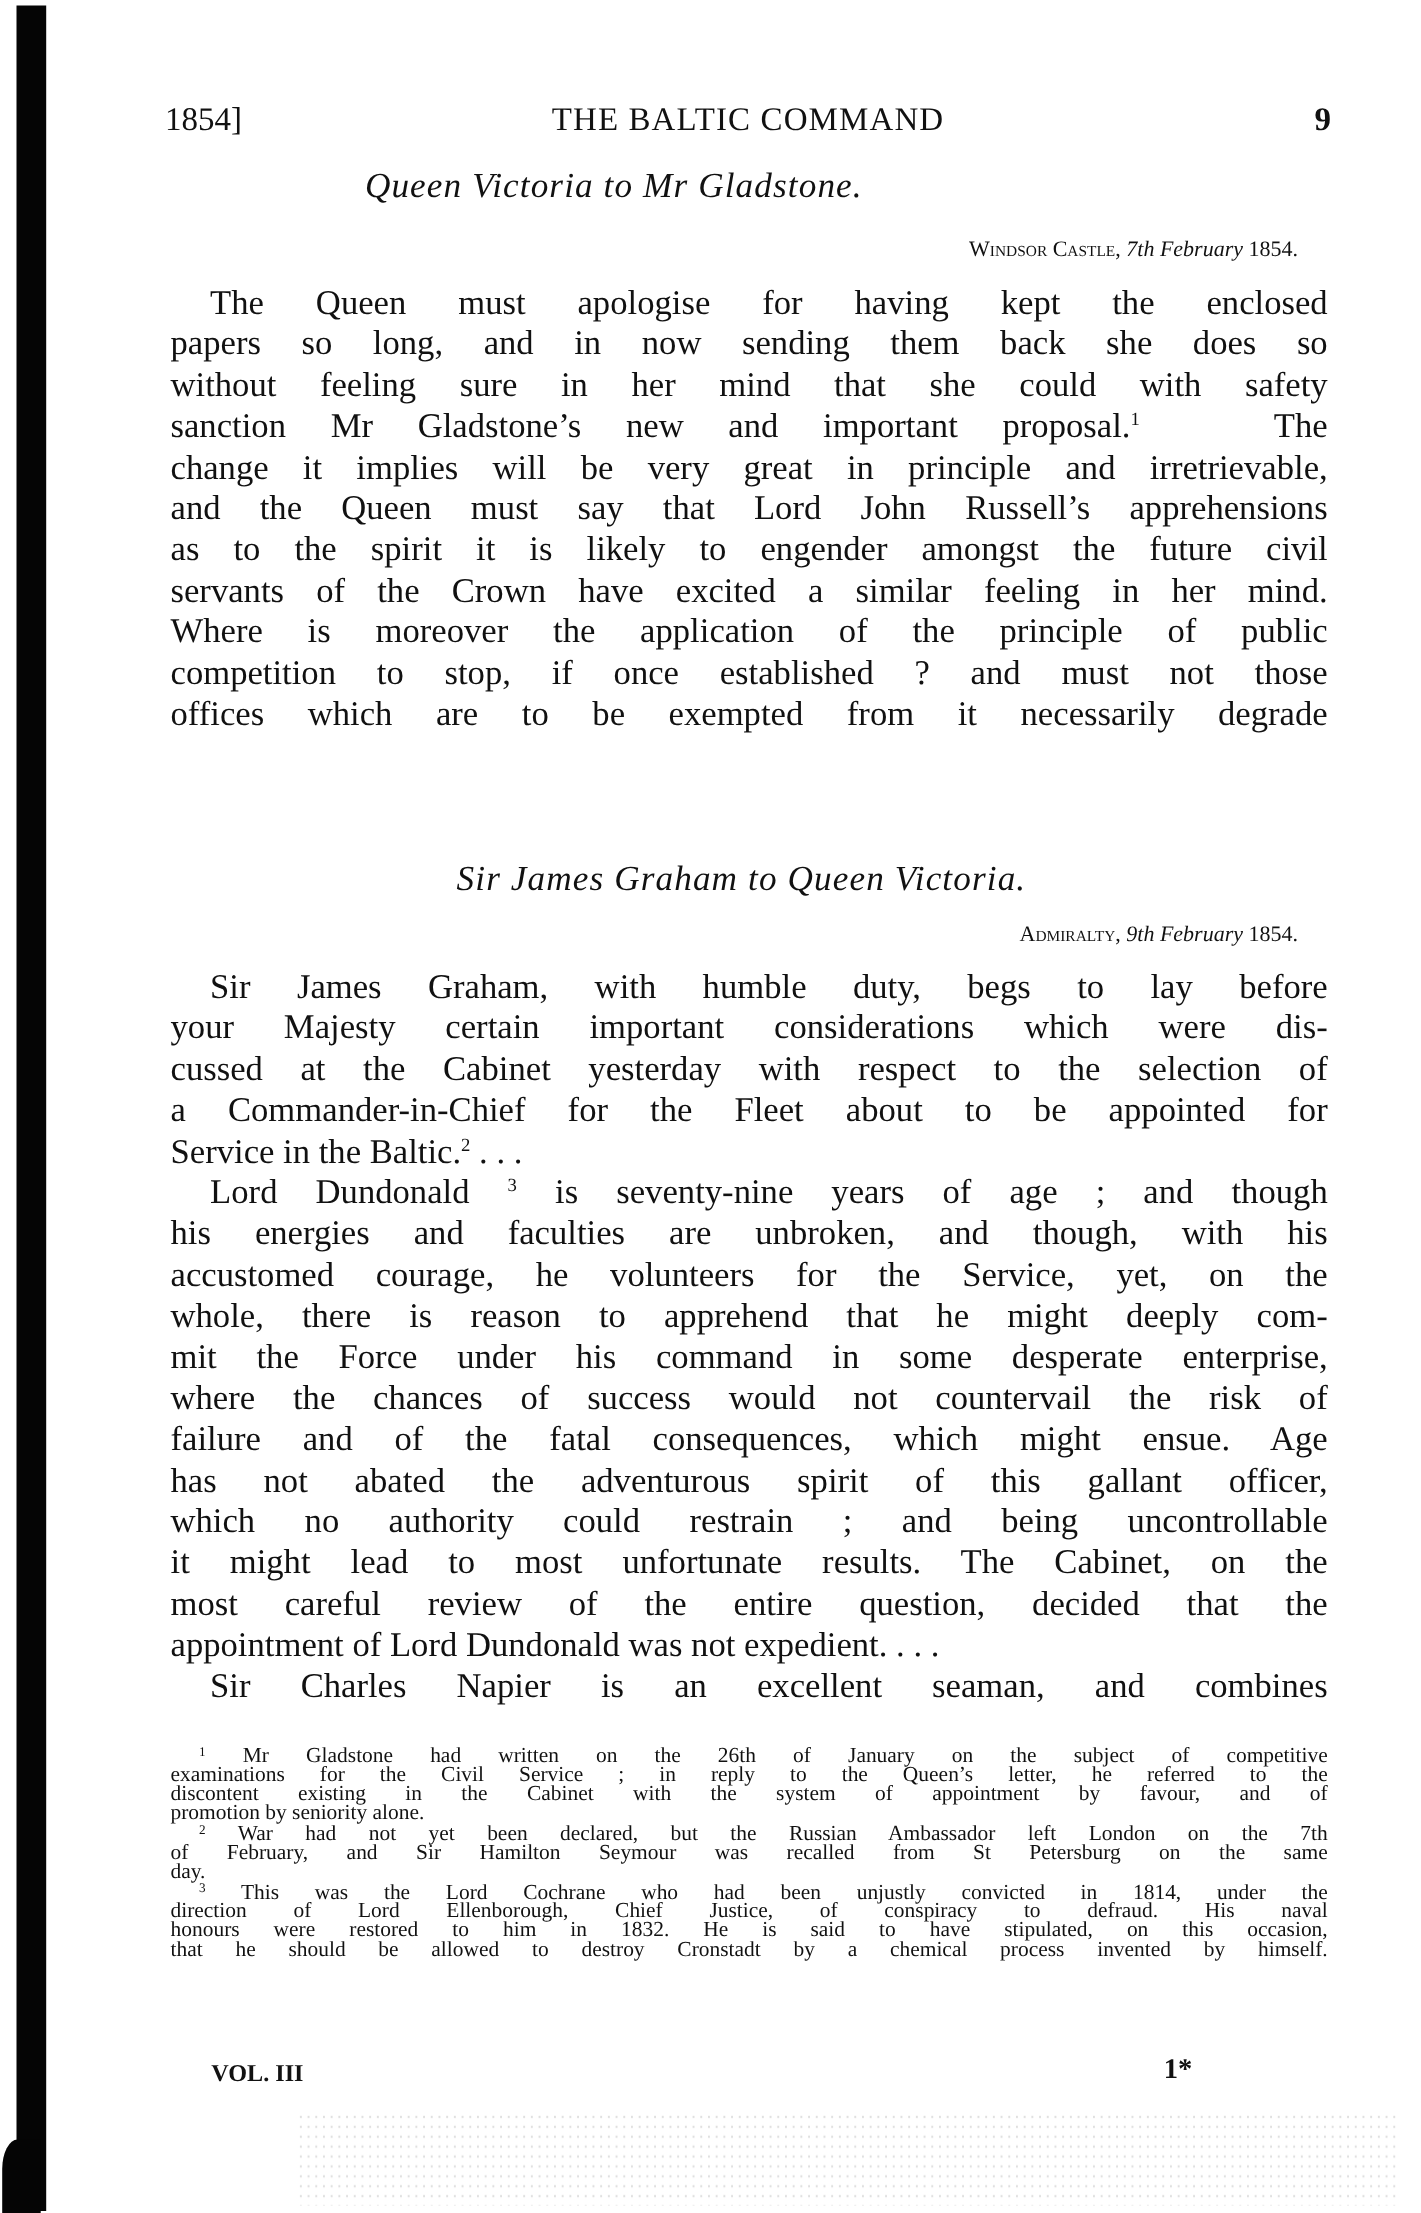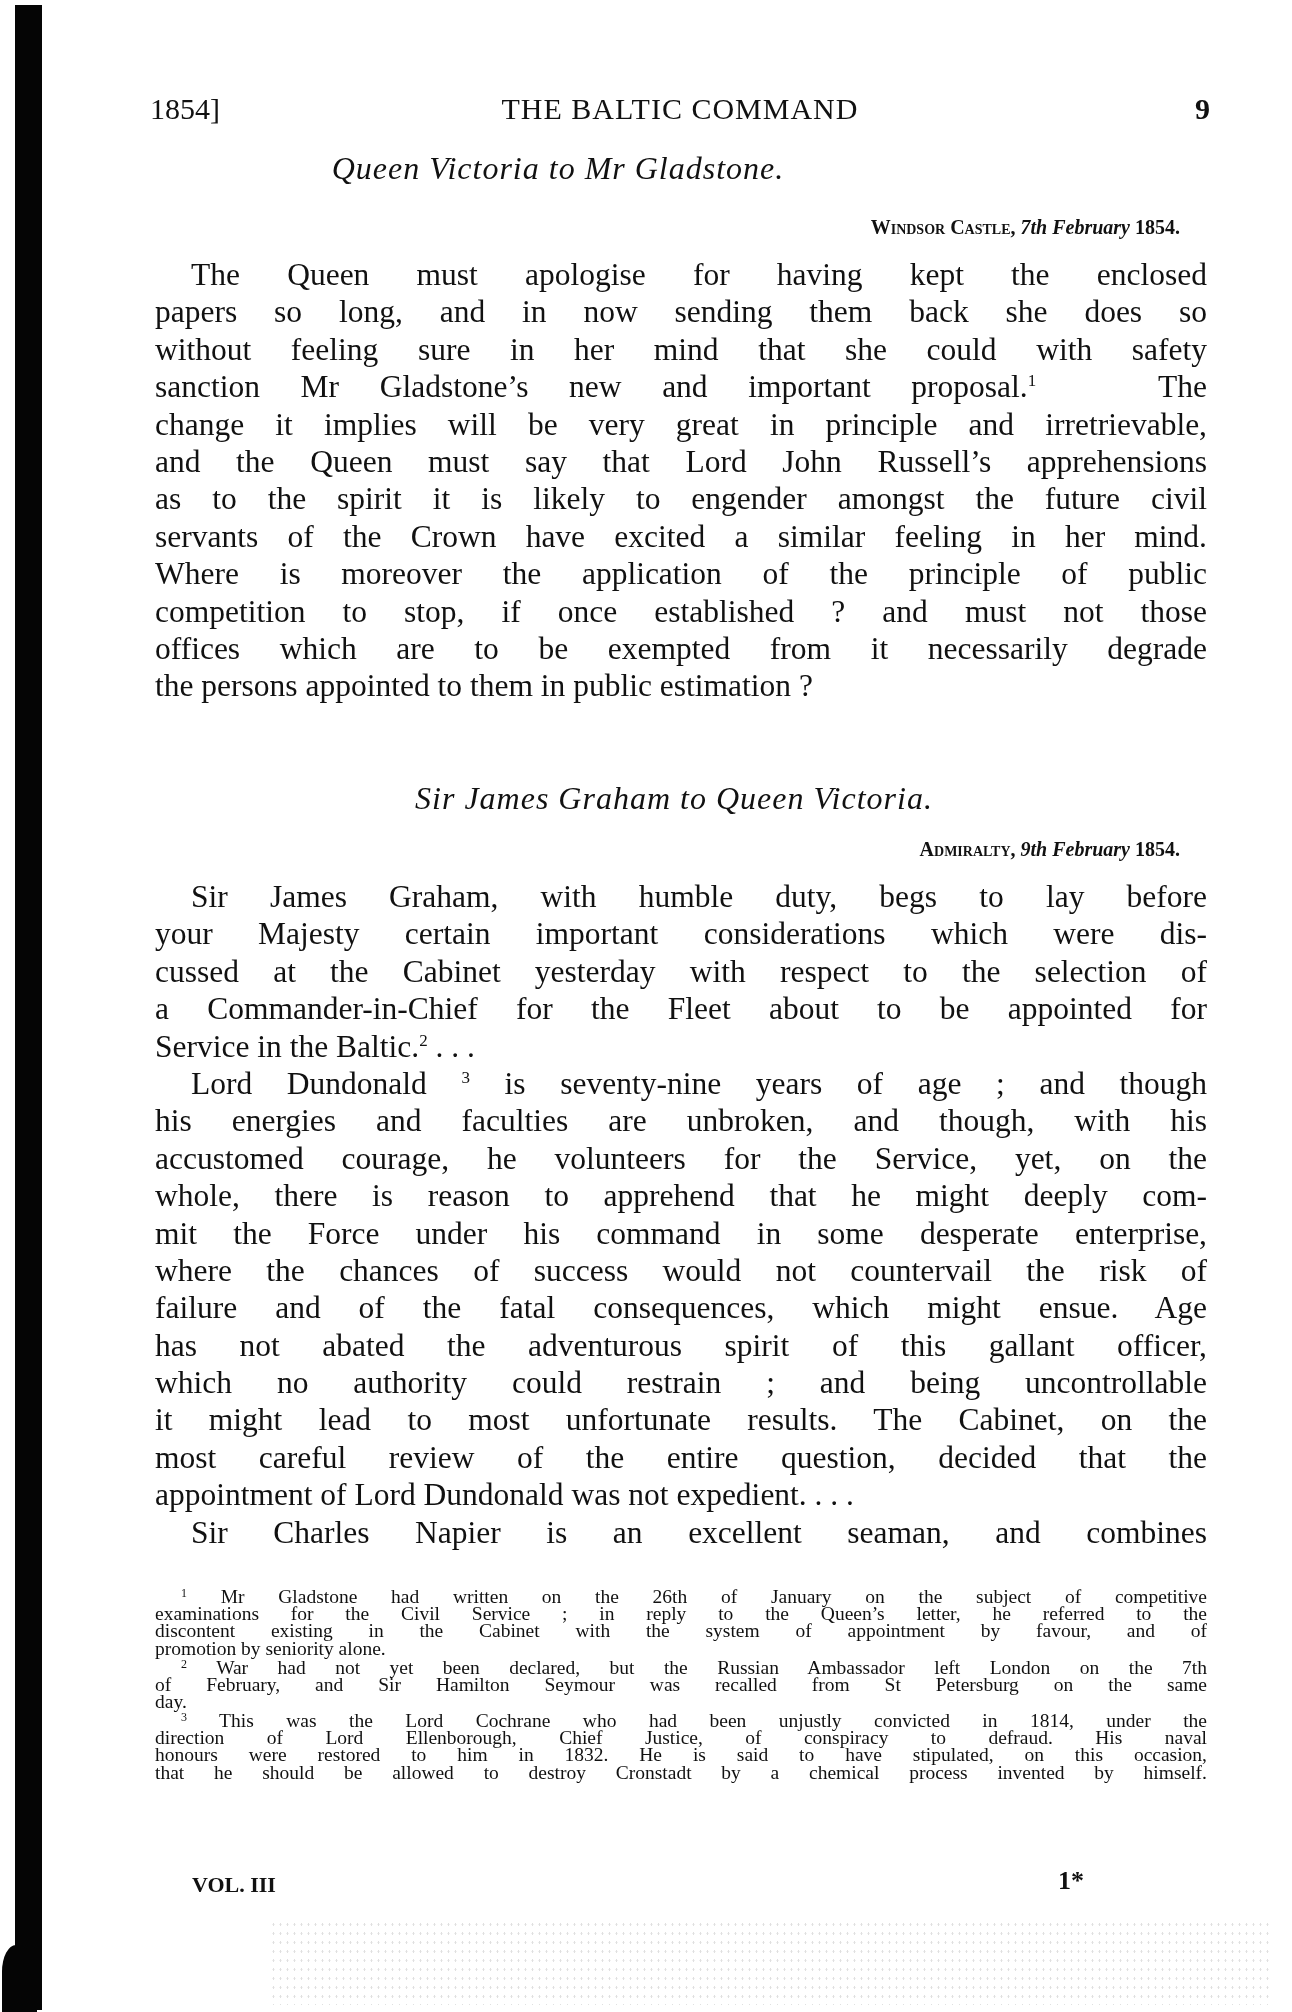--- a/index.html
+++ b/index.html
@@ -12,7 +12,7 @@
   .rh-title { position:absolute; left:0; right:0; top:0; text-align:center; letter-spacing:1px; }
   .rh-page { position:absolute; right:0; top:0; font-weight:bold; }
   .letter-title { font-family:"Liberation Serif", serif; font-style:italic; font-size:32px; letter-spacing:1px; }
-  .dateline { font-family:"Liberation Serif", serif; font-size:20px;font-weight:bold; }
+  .dateline { font-family:"Liberation Serif", serif; font-size:20px; }
   .smallcaps { font-variant:small-caps; }
   .it { font-style:italic; }
   .para { position:absolute; left:155px; width:1052px; font-family:"Liberation Serif", serif; font-size:31.5px; line-height:37.4px; text-align:justify; }

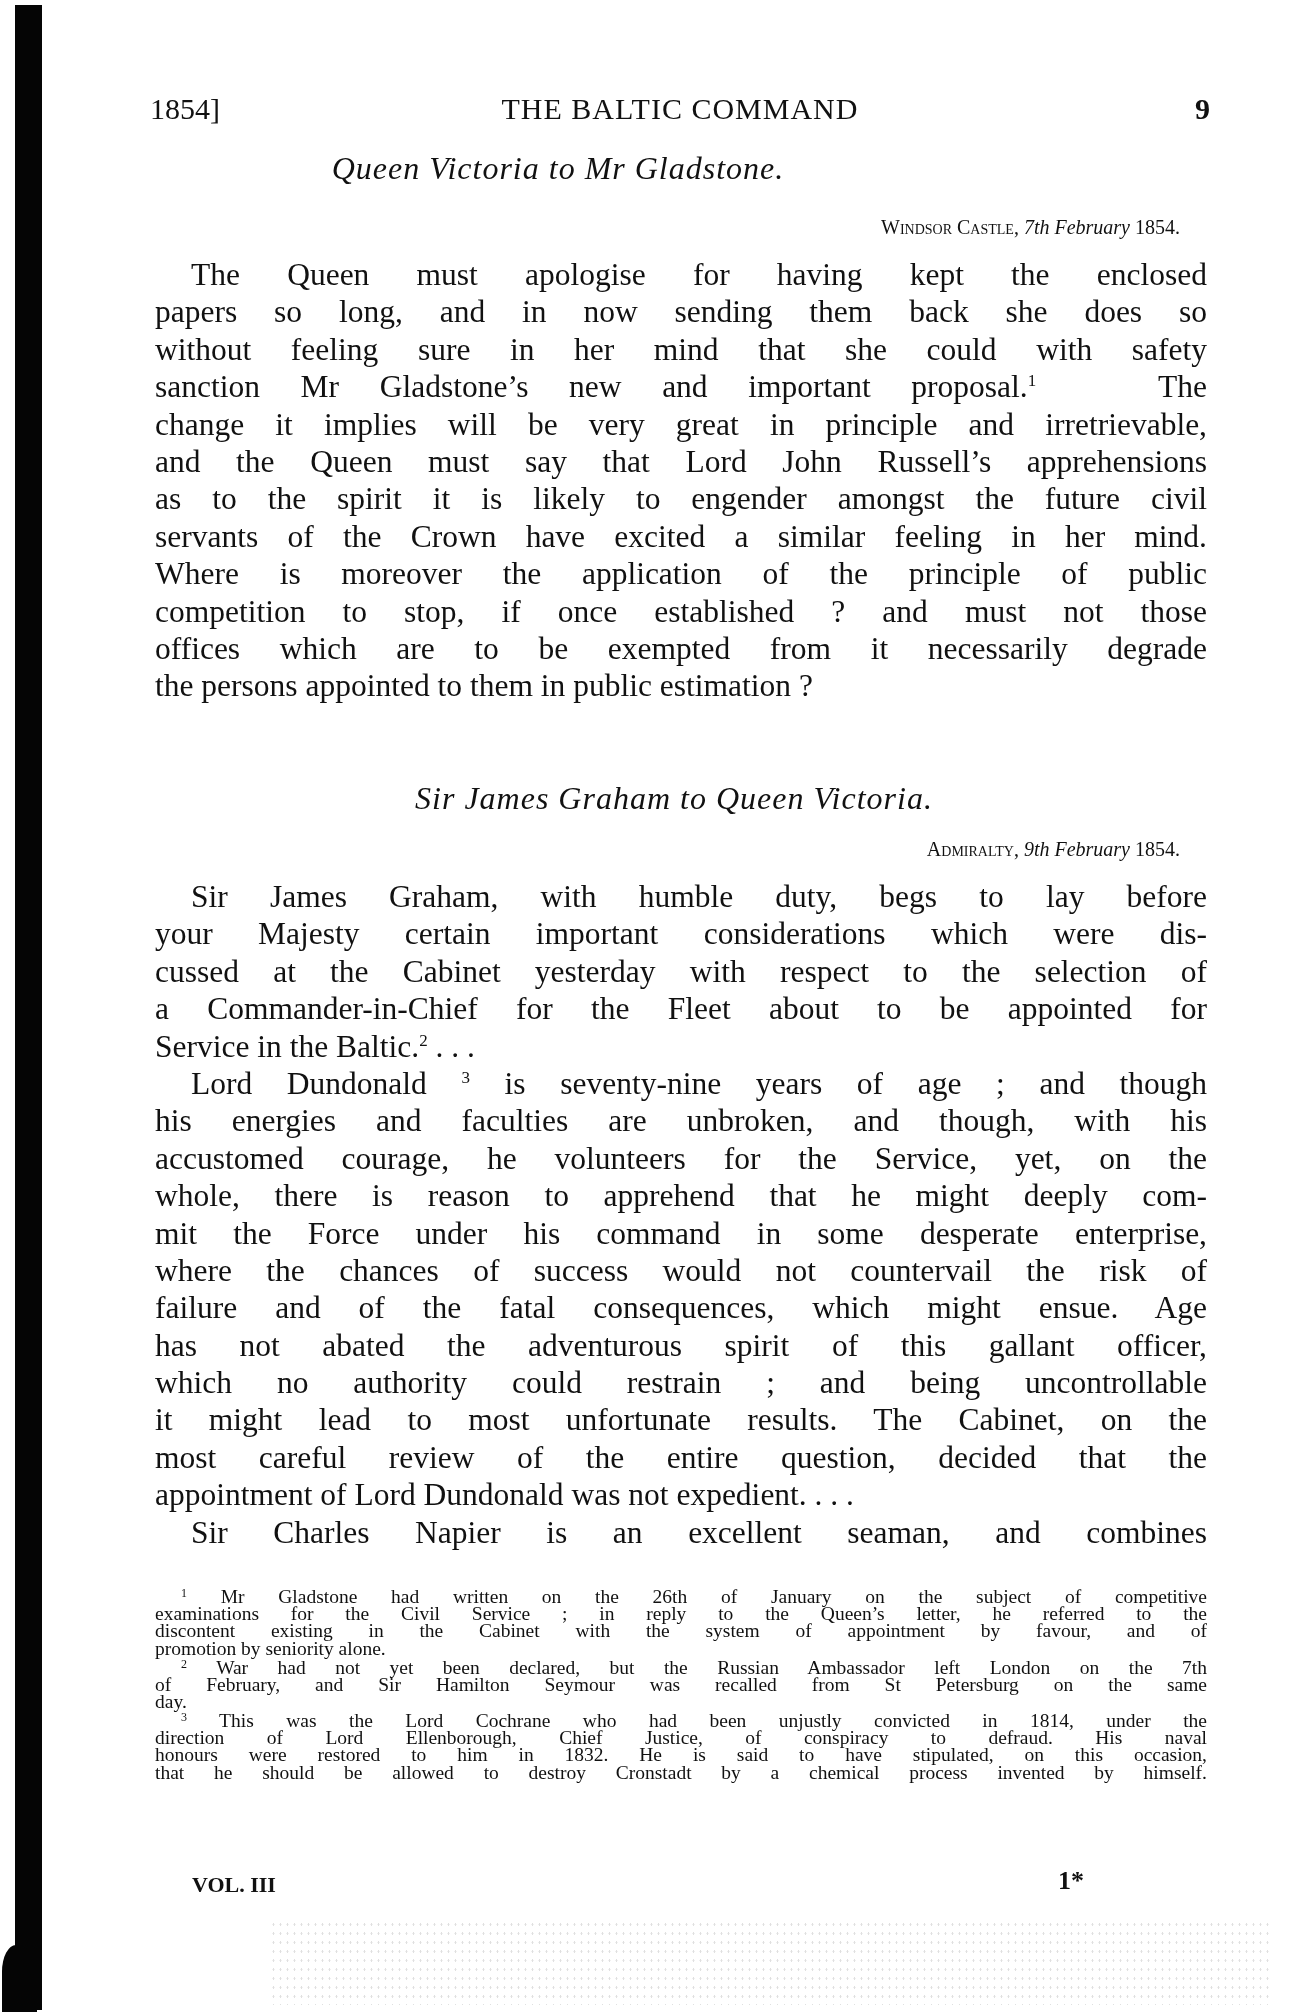--- a/index.html
+++ b/index.html
@@ -61,7 +61,6 @@
   <span class="line">Where is moreover the application of the principle of public</span>
   <span class="line">competition to stop, if once established ? and must not those</span>
   <span class="line">offices which are to be exempted from it necessarily degrade</span>
-  <span class="line last">the persons appointed to them in public estimation ?</span>
 </div>
 
 <div class="abs letter-title" style="top:780px; left:0; width:1292px; text-align:center;padding-left:28px;">Sir James Graham to Queen Victoria.</div>

